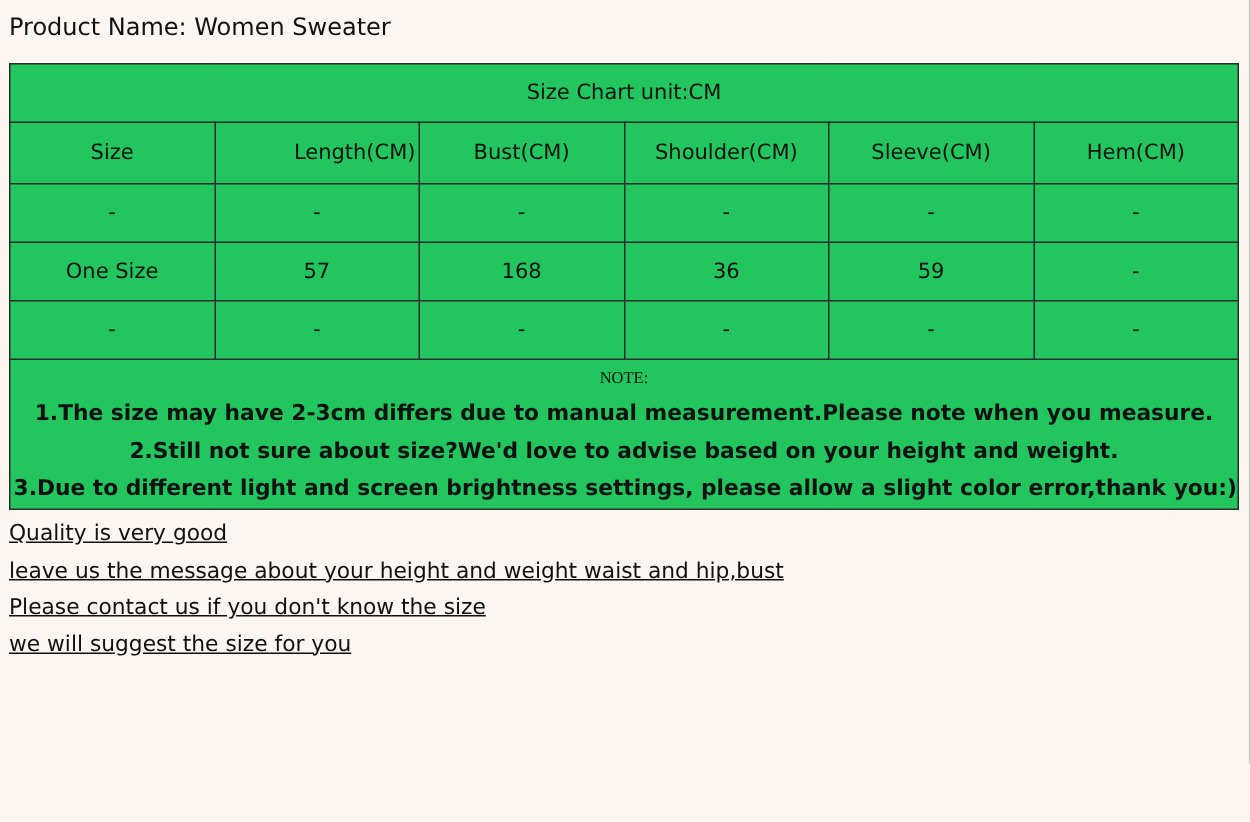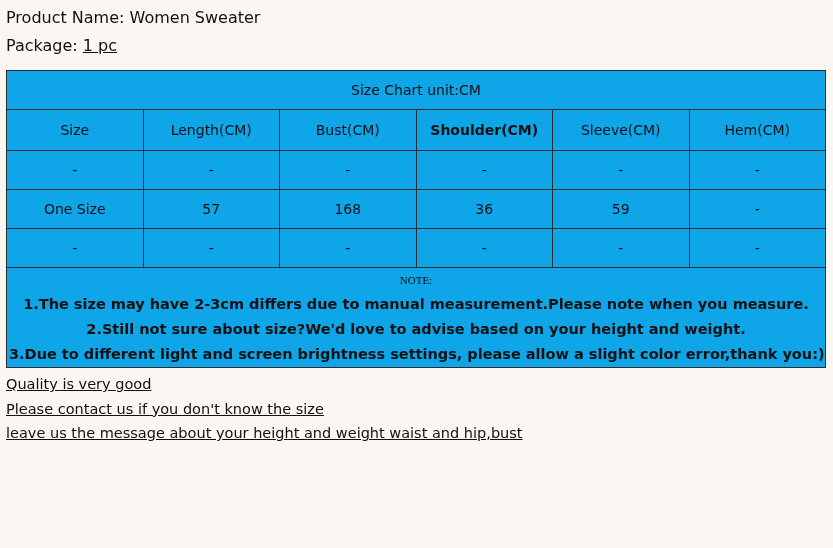--- a/index.html
+++ b/index.html
@@ -94,10 +94,6 @@
       <span>Product Name:</span>
       <span class="val">Women Sweater</span>
     </div>
-    <div class="info-line">
-      <span>Package:</span>
-      <span class="val underline-word">1 pc</span>
-    </div>
   </div>
 
   <table class="size-chart">

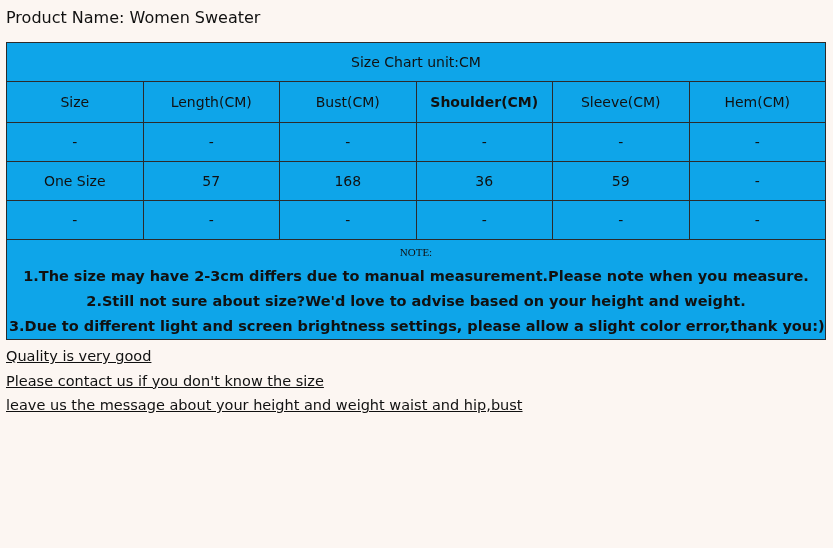--- a/index.html
+++ b/index.html
@@ -40,7 +40,7 @@
     margin: 10px 0 0 6px;
     border-collapse: collapse;
     table-layout: fixed;
-    background: #0ea5e9;
+    background: #22c55e;
   }
   table.size-chart td {
     border: 1px solid #2b2b2b;

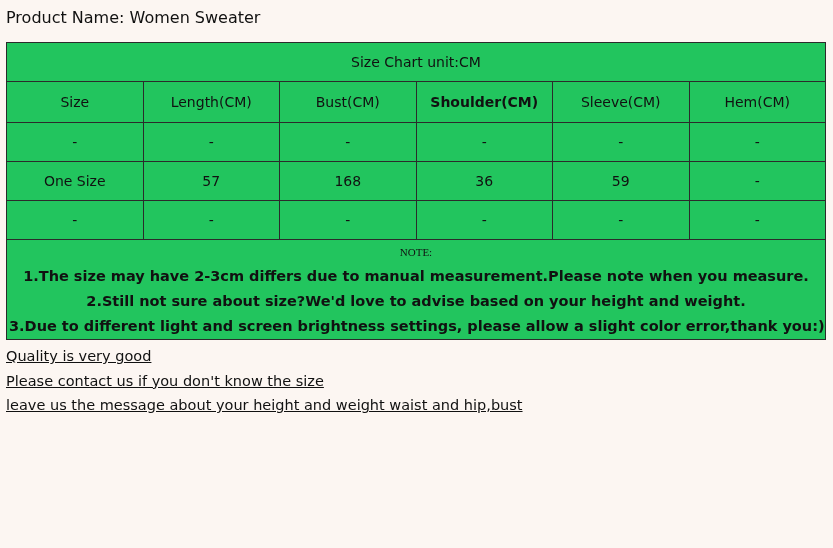--- a/index.html
+++ b/index.html
@@ -103,7 +103,7 @@
       </tr>
       <tr class="header-row">
         <td style="width:123px;">Size</td>
-        <td style="width:124px;">Length(CM)</td>
+        <td style="width:124px;text-align:right;">Length(CM)</td>
         <td style="width:124px;">Bust(CM)</td>
         <td style="width:167px;font-weight:bold;">Shoulder(CM)</td>
         <td style="width:127px;">Sleeve(CM)</td>

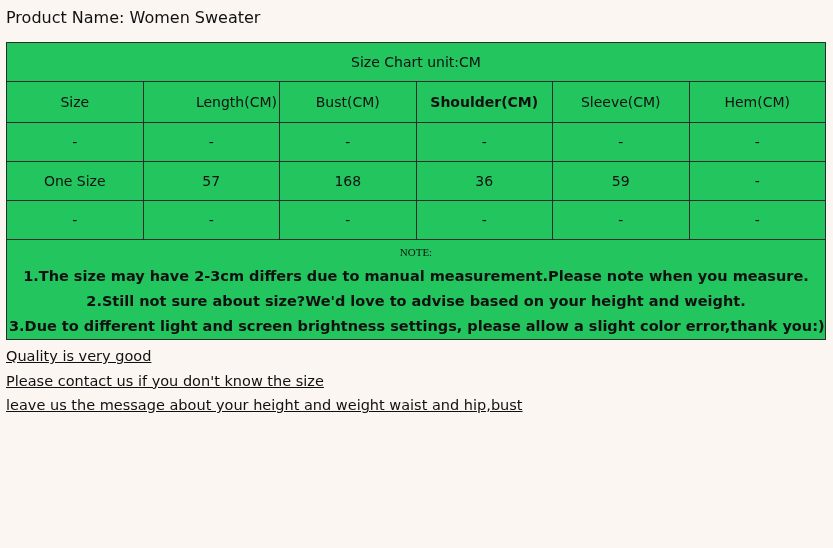--- a/index.html
+++ b/index.html
@@ -105,7 +105,7 @@
         <td style="width:123px;">Size</td>
         <td style="width:124px;text-align:right;">Length(CM)</td>
         <td style="width:124px;">Bust(CM)</td>
-        <td style="width:167px;font-weight:bold;">Shoulder(CM)</td>
+        <td style="width:167px;">Shoulder(CM)</td>
         <td style="width:127px;">Sleeve(CM)</td>
         <td>Hem(CM)</td>
       </tr>

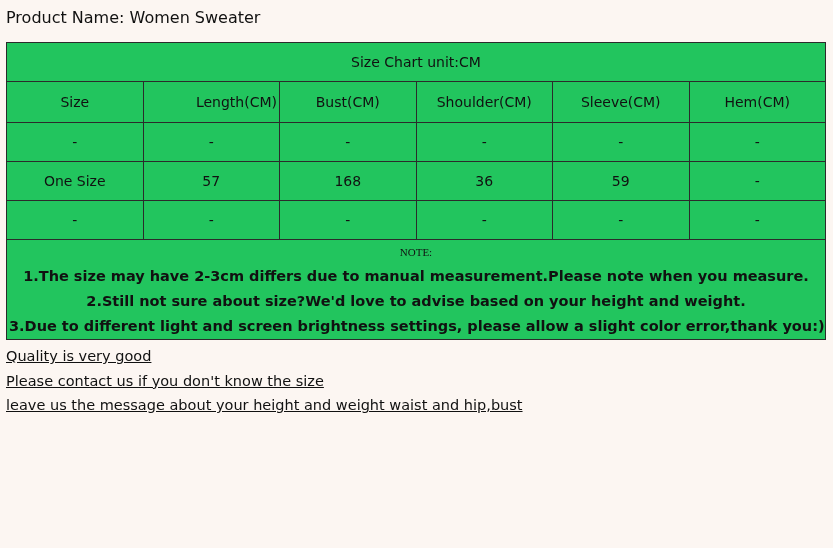--- a/index.html
+++ b/index.html
@@ -146,8 +146,8 @@
 
   <div class="bottom-info">
     <div class="bottom-line">Quality is very good</div>
+    <div class="bottom-line">leave us the message about your height and weight waist and hip,bust</div>
     <div class="bottom-line">Please contact us if you don't know the size</div>
-    <div class="bottom-line">leave us the message about your height and weight waist and hip,bust</div>
   </div>
 
 </div>

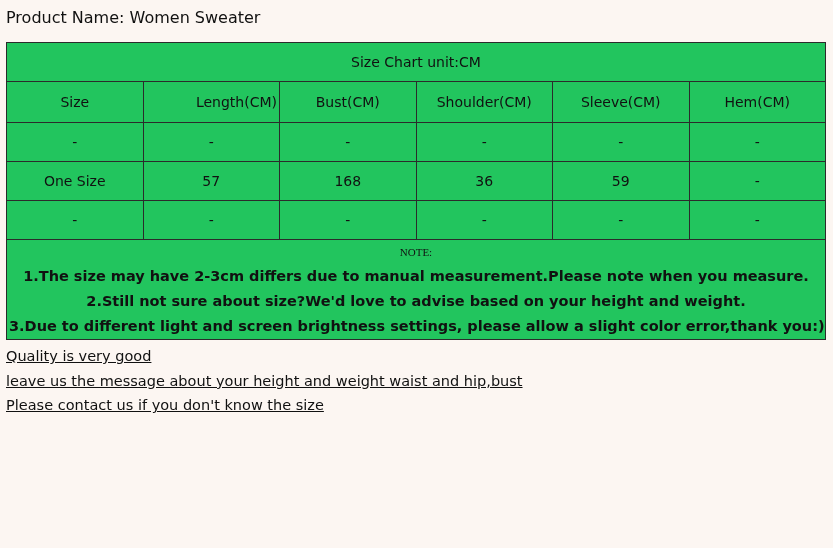--- a/index.html
+++ b/index.html
@@ -148,6 +148,7 @@
     <div class="bottom-line">Quality is very good</div>
     <div class="bottom-line">leave us the message about your height and weight waist and hip,bust</div>
     <div class="bottom-line">Please contact us if you don't know the size</div>
+    <div class="bottom-line">we will suggest the size for you</div>
   </div>
 
 </div>

